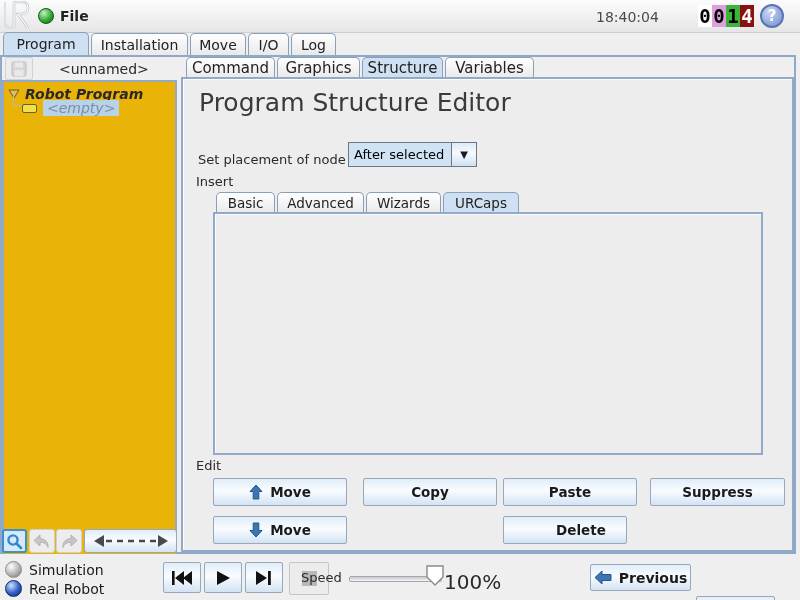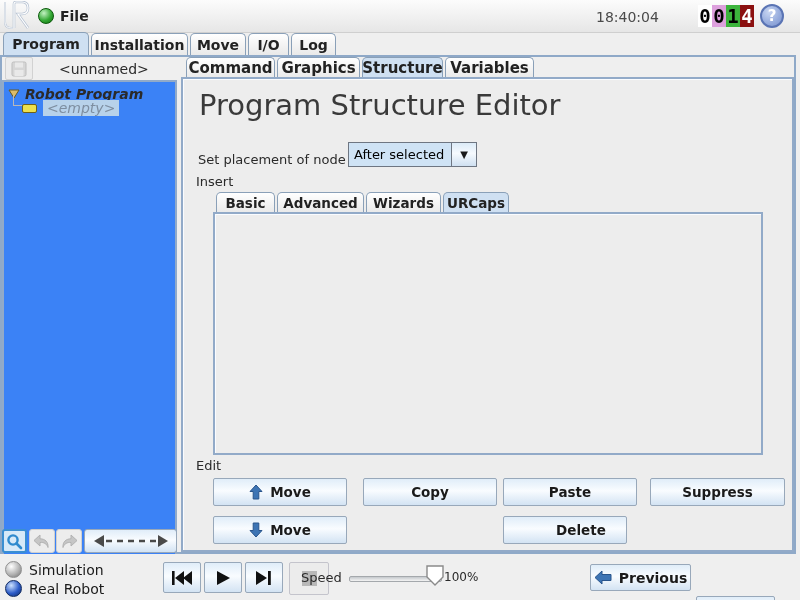--- a/index.html
+++ b/index.html
@@ -29,7 +29,7 @@
   
   .tab{position:absolute;box-sizing:border-box;display:flex;align-items:center;justify-content:center;
     border:1px solid #8aa0b8;border-bottom:none;border-radius:5px 5px 0 0;
-    background:linear-gradient(#ffffff,#e9e9e9);font-weight:bold;color:#222;cursor:default;}
+    background:linear-gradient(#ffffff,#e9e9e9);font-weight:normal;color:#222;cursor:default;}
   .tab.active{background:#cfe0f2;}
   
   .maintabs{position:absolute;left:0;top:32px;width:800px;height:24px;}

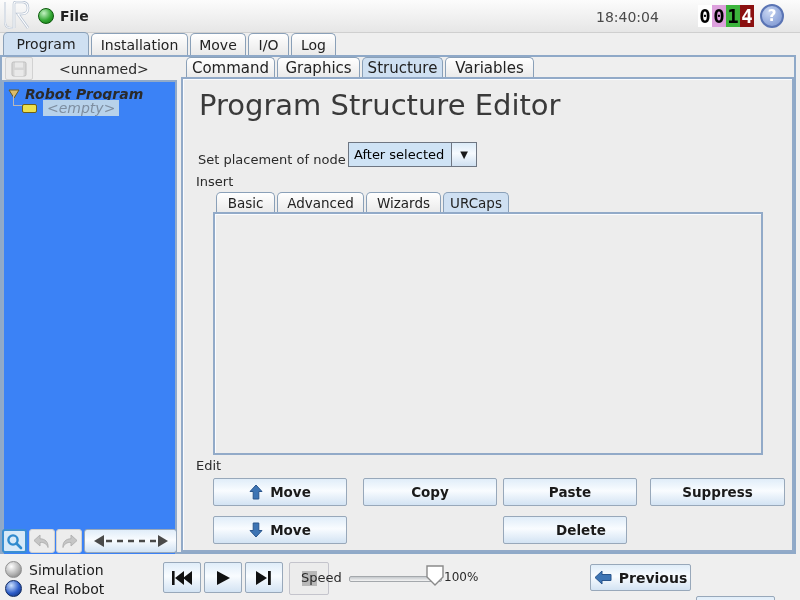--- a/index.html
+++ b/index.html
@@ -44,7 +44,7 @@
     border:1px solid #d2d2d2;border-radius:2px;background:#ececec;}
   .program-name{margin-left:14px;font-size:14px;color:#2a2a2a;}
   .tree-box{position:absolute;left:2px;top:80px;width:175px;height:494px;
-    background:#3b82f6;border:2px solid #92aac8;box-sizing:border-box;}
+    background:#eab308;border:2px solid #92aac8;box-sizing:border-box;}
   .tree-root{position:absolute;left:4px;top:4px;display:flex;align-items:center;}
   .tree-root-label{margin-left:5px;font-weight:bold;font-style:italic;font-size:14px;color:#2a2a2a;}
   .tree-connector{position:absolute;left:9px;top:13px;width:9px;height:10px;

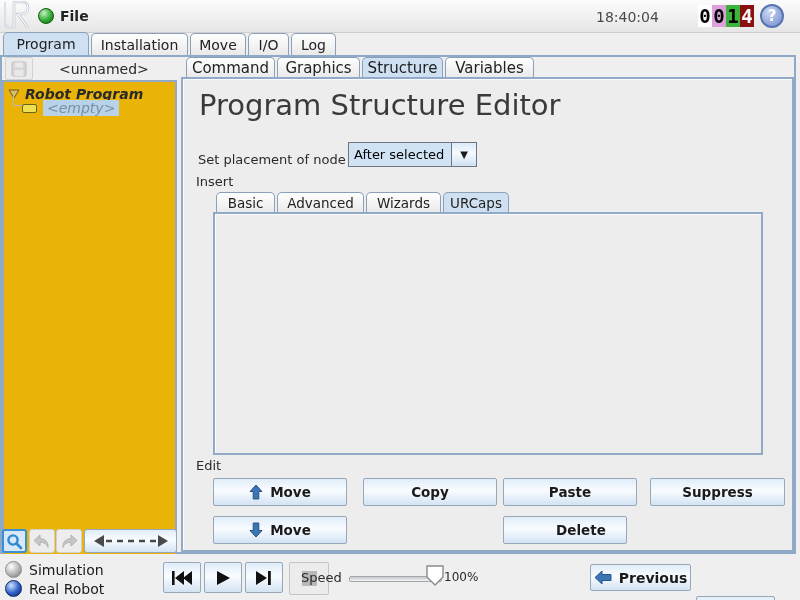--- a/index.html
+++ b/index.html
@@ -66,7 +66,7 @@
   .editor-panel{position:absolute;left:181px;top:77px;width:613px;height:475px;
     background:#ededed;border:2px solid #92aac8;box-sizing:border-box;
     box-shadow:inset 1px 1px 0 #fafcff;}
-  .page-title{position:absolute;left:199px;top:88px;font-size:29px;color:#3a3a3a;}
+  .page-title{position:absolute;left:199px;top:88px;font-size:25px;color:#3a3a3a;}
   .placement-label{position:absolute;left:198px;top:152px;color:#2a2a2a;}
   .combo{position:absolute;left:348px;top:142px;width:129px;height:25px;display:flex;
     border:1px solid #6e7682;box-sizing:border-box;background:#cfe3f5;}

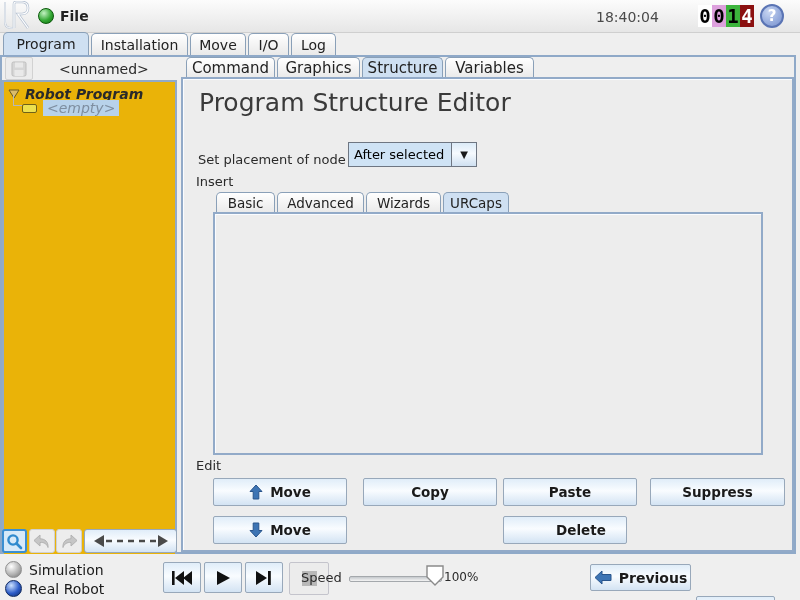--- a/index.html
+++ b/index.html
@@ -210,7 +210,7 @@
     <div class="tab" style="left:216px;top:192px;width:59px;">Basic</div>
     <div class="tab" style="left:277px;top:192px;width:87px;">Advanced</div>
     <div class="tab" style="left:366px;top:192px;width:75px;">Wizards</div>
-    <div class="tab active" style="left:443px;top:192px;width:66px;">URCaps</div>
+    <div class="tab active" style="left:443px;top:192px;width:76px;">URCaps</div>
   </div>
 
   <div class="urcaps-panel"></div>

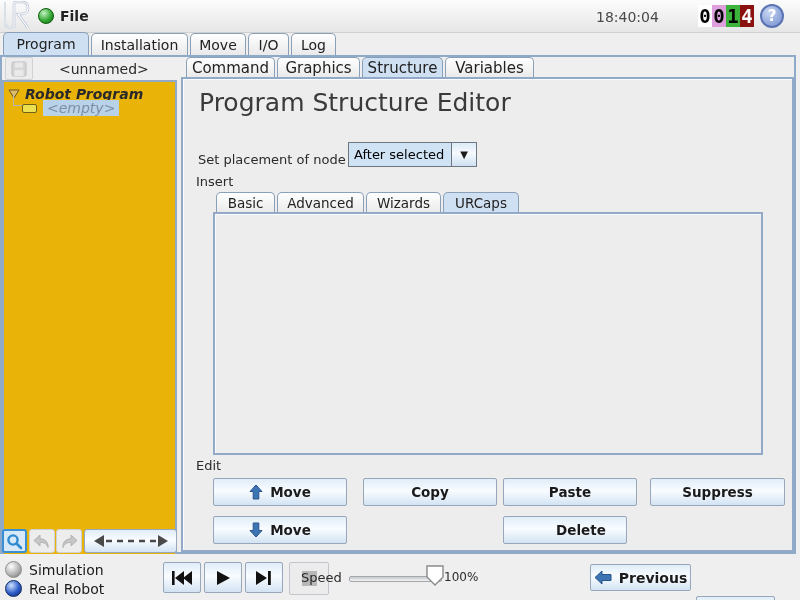--- a/index.html
+++ b/index.html
@@ -100,7 +100,7 @@
   .slider-track{position:absolute;left:349px;top:576px;width:91px;height:4px;
     background:linear-gradient(#c4c8cc,#f4f4f4);border:1px solid #a4a8ac;border-radius:2px;}
   .slider-thumb{position:absolute;left:426px;top:565px;}
-  .speed-value{position:absolute;left:444px;top:570px;font-size:12px;color:#2a2a2a;}
+  .speed-value{position:absolute;left:444px;top:570px;font-size:20px;color:#2a2a2a;}
   .prev-btn{position:absolute;left:590px;top:564px;width:101px;height:27px;font-size:14px;}
   .next-btn{position:absolute;left:696px;top:564px;width:79px;height:27px;font-size:14px;margin-top:32px;}
 </style>

